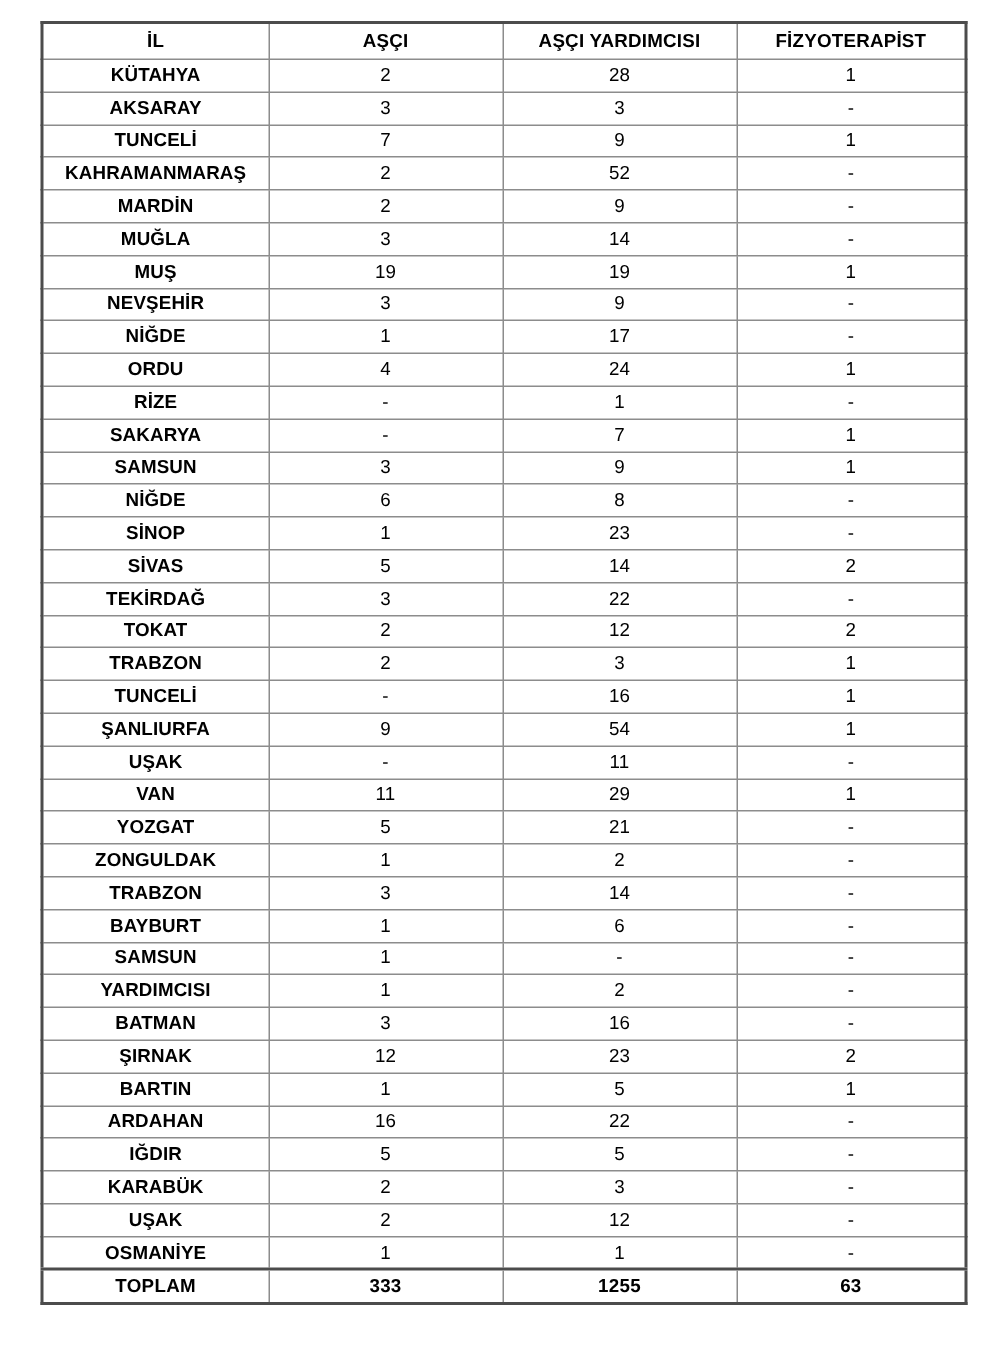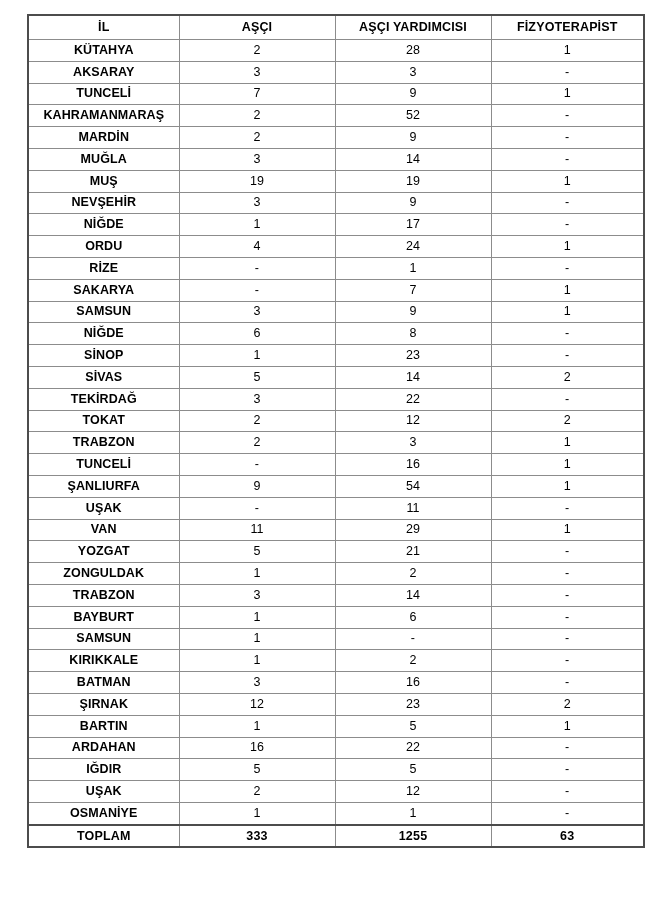--- a/index.html
+++ b/index.html
@@ -258,7 +258,7 @@
             <td>-</td>
           </tr>
           <tr>
-            <td class="city">KIRIKKALE</td>
+            <td class="city">YARDIMCISI</td>
             <td>1</td>
             <td>2</td>
             <td>-</td>

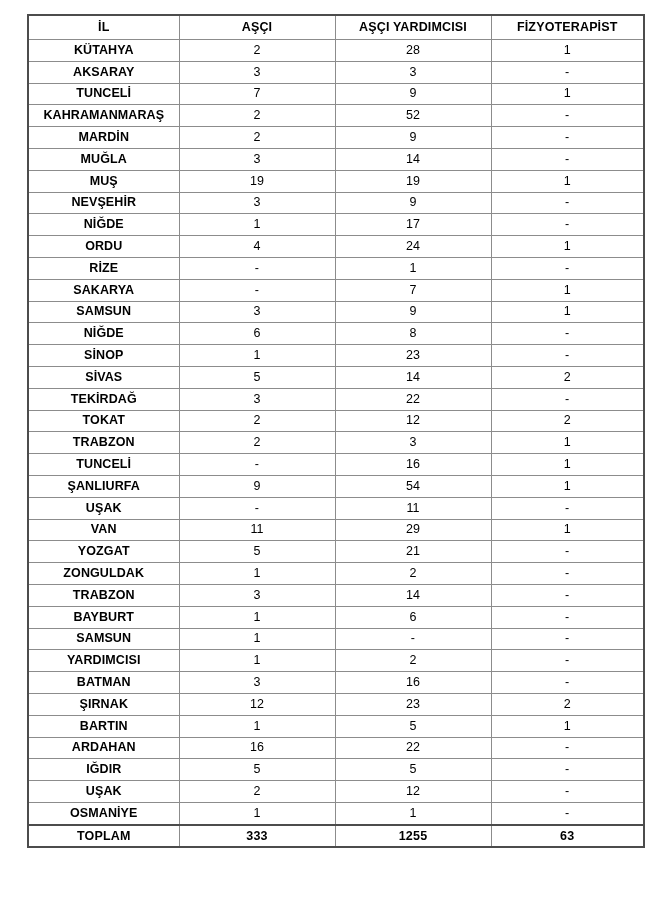--- a/index.html
+++ b/index.html
@@ -294,6 +294,12 @@
             <td>-</td>
           </tr>
           <tr>
+            <td class="city">KARABÜK</td>
+            <td>2</td>
+            <td>3</td>
+            <td>-</td>
+          </tr>
+          <tr>
             <td class="city">UŞAK</td>
             <td>2</td>
             <td>12</td>

